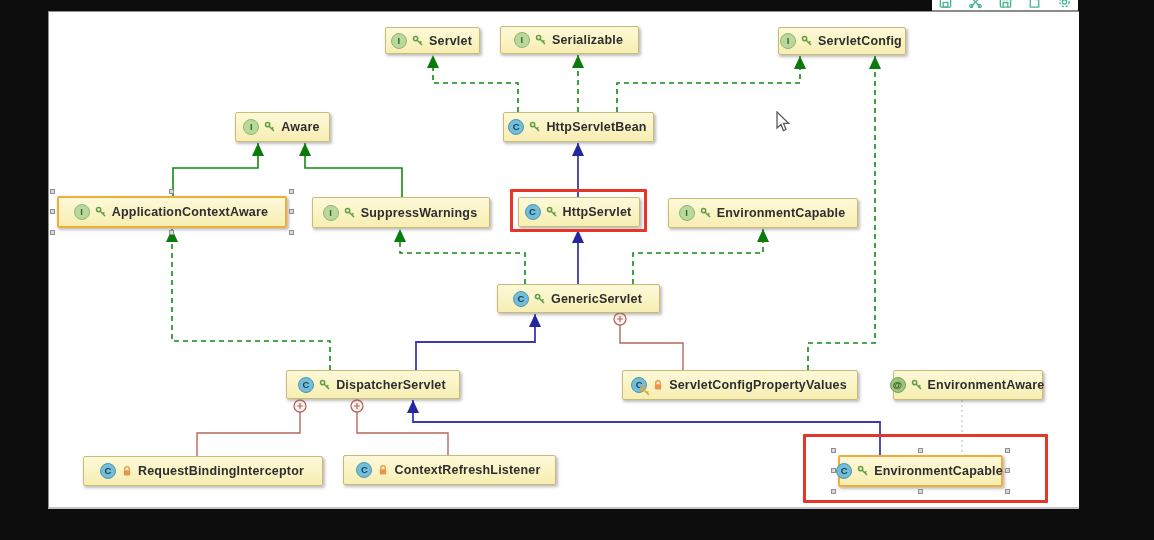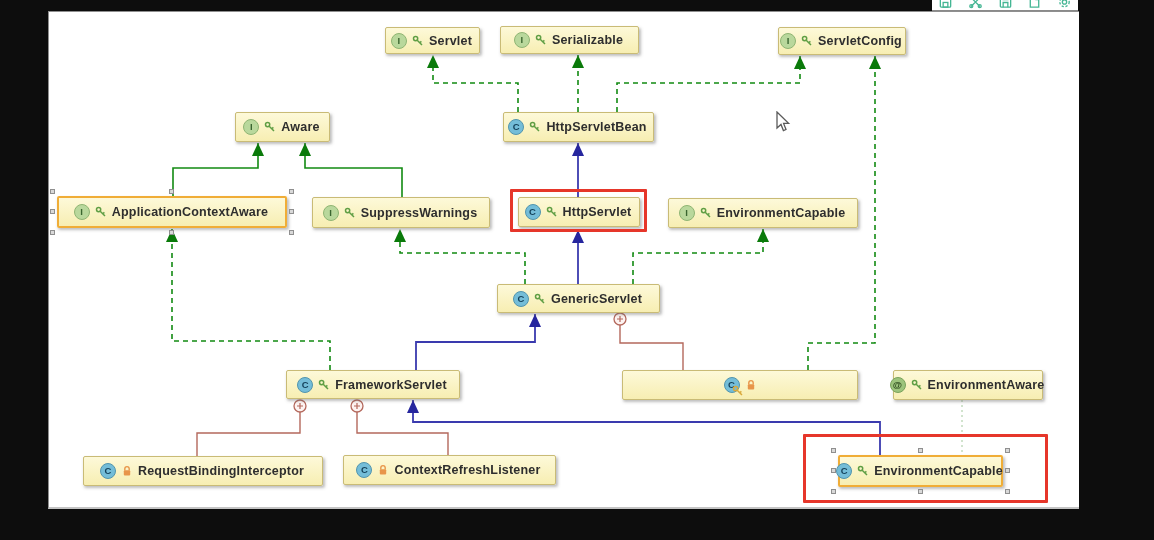--- a/index.html
+++ b/index.html
@@ -183,7 +183,7 @@
           <circle cx="3.6" cy="3.6" r="2.1" fill="none" stroke="#5f9e44" stroke-width="1.5"></circle>
           <path d="M5.2 5.2 L10 10 M7.8 7.8 L9.4 6.4" fill="none" stroke="#5f9e44" stroke-width="1.5"></path>
         </svg>
-        <span class="node-label">FrameworkServlet</span>
+        <span class="node-label">DispatcherServlet</span>
       </div>
       <div class="node" style="left: 622px; top: 370px; width: 236px; height: 30px;">
         <span class="kind-icon kind-class">C<svg width="12" height="12" viewBox="0 0 12 12" class="badge key-overlay">

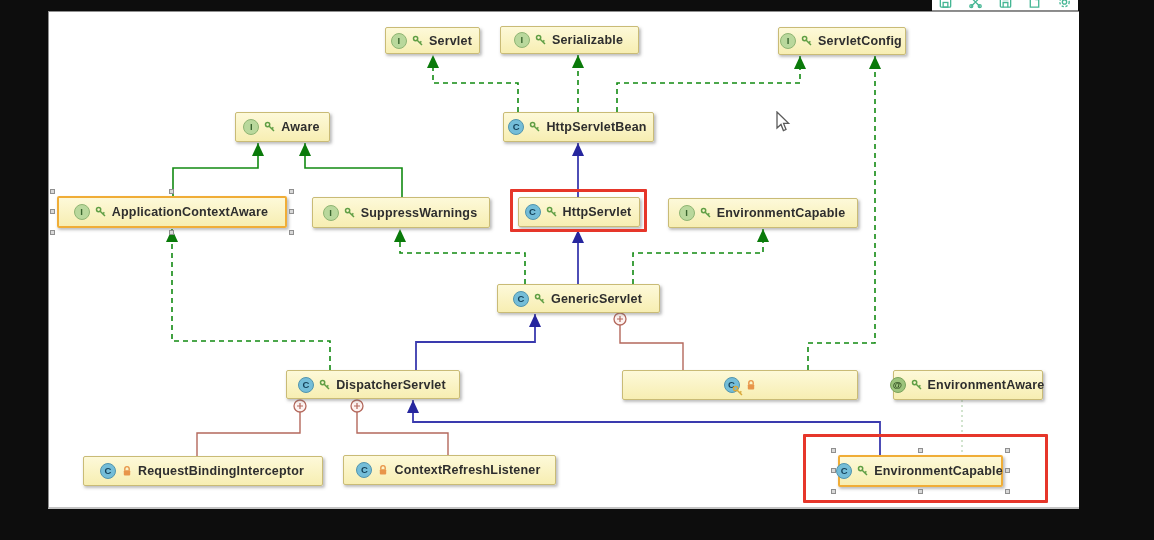--- a/index.html
+++ b/index.html
@@ -194,6 +194,7 @@
           <path d="M3.8 5.5 V3.8 a2.2 2.2 0 0 1 4.4 0 V5.5" fill="none" stroke="#e8954a" stroke-width="1.4"></path>
           <rect x="2.8" y="5.3" width="6.4" height="5.2" rx="1" fill="#e8954a"></rect>
         </svg>
+        <span class="node-label">ServletConfigPropertyValues</span>
       </div>
       <div class="node" style="left: 893px; top: 370px; width: 150px; height: 30px;">
         <span class="kind-icon kind-annotation">@</span>

